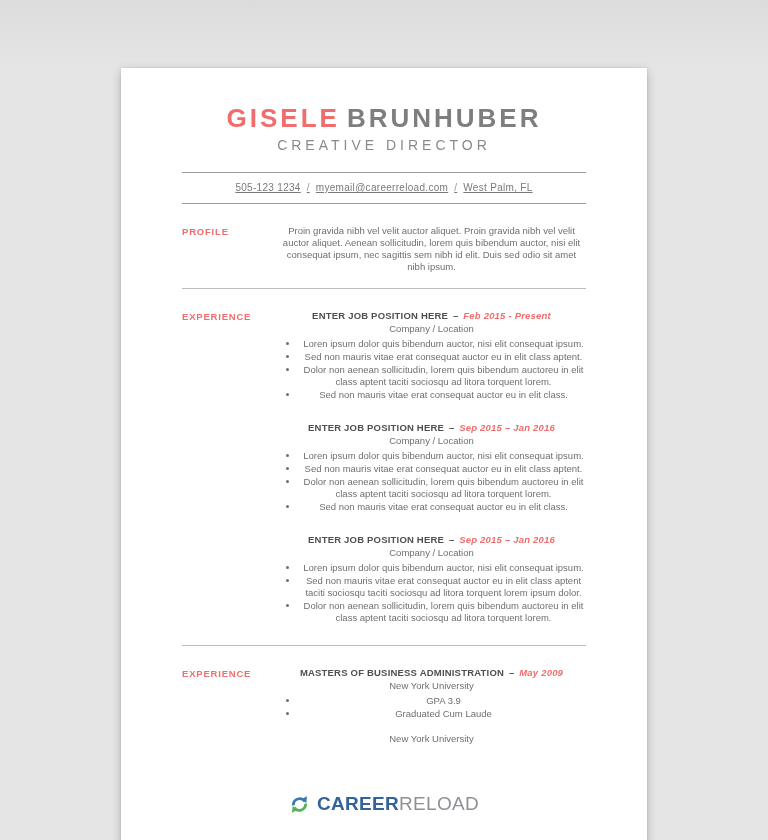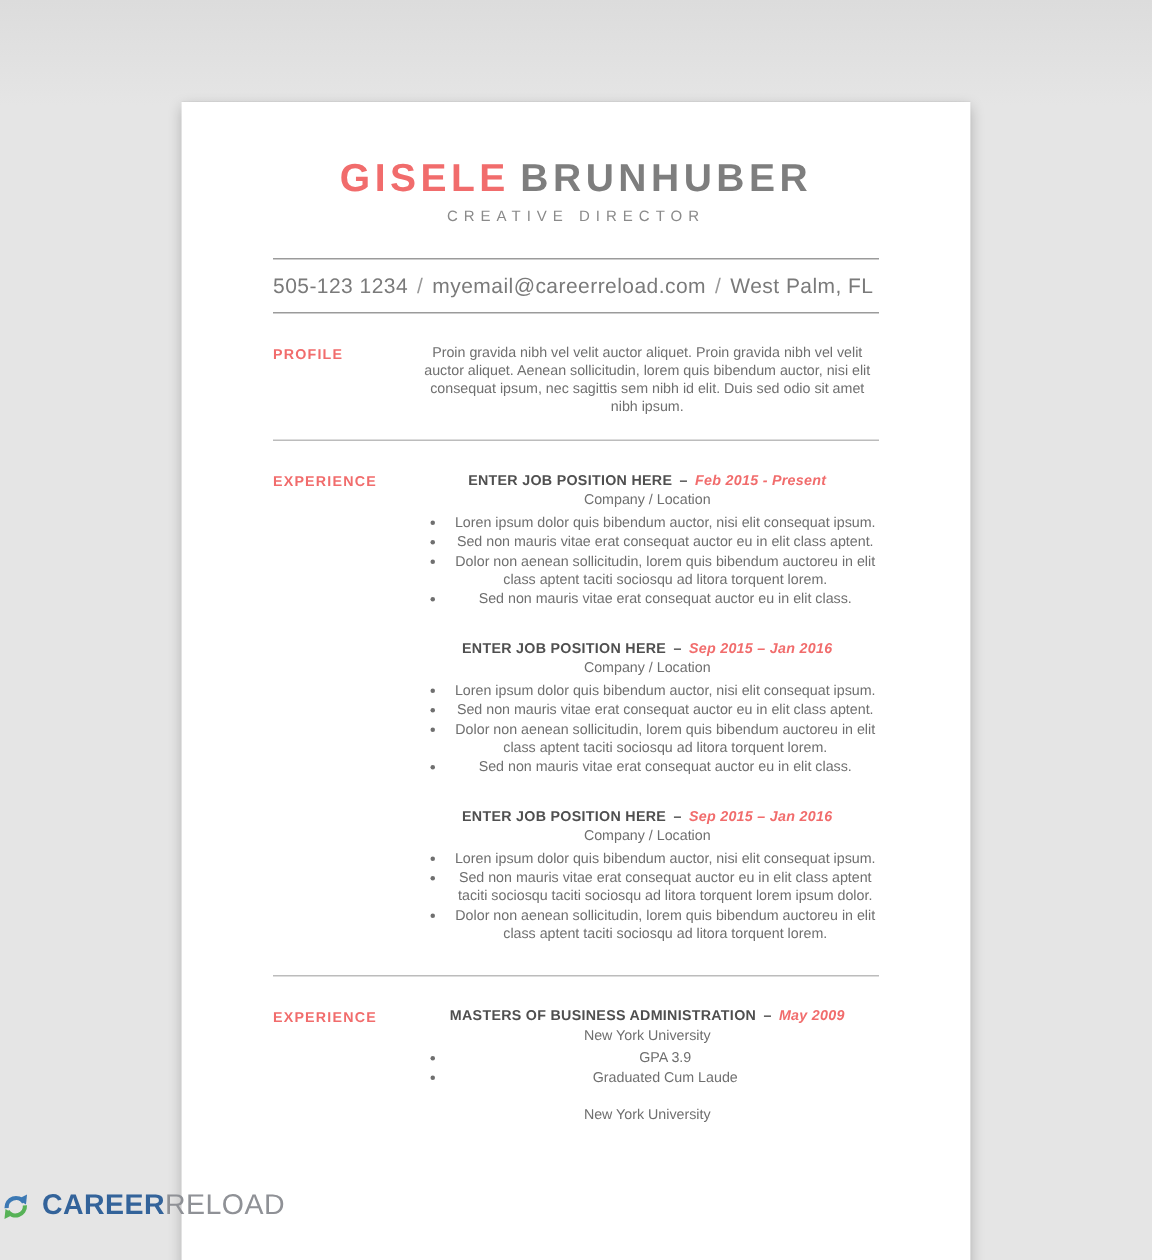--- a/index.html
+++ b/index.html
@@ -23,7 +23,7 @@
   }
   .name .first { color:#f16c6c; margin-right:7px; }
   .role {
-    text-align:center; font-size:10px; letter-spacing:4px;
+    text-align:center; font-size:14px; letter-spacing:4px;
     color:#8a8a8a; margin-top:6px; line-height:12px;
   }
   .rule { border:none; border-top:1px solid #9b9b9b; }

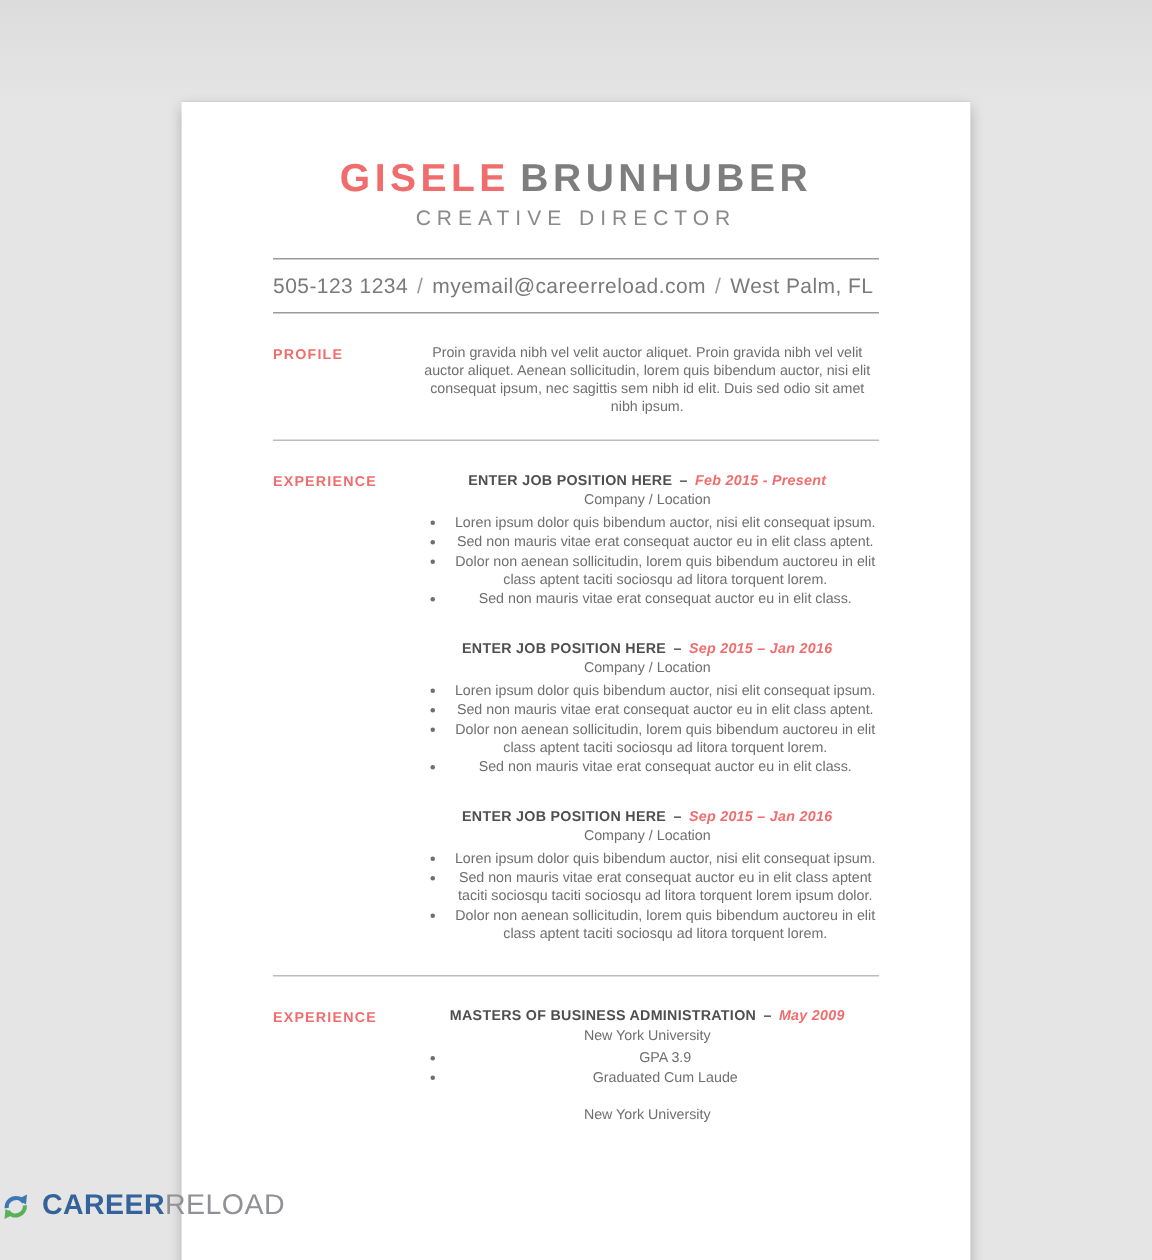--- a/index.html
+++ b/index.html
@@ -29,8 +29,8 @@
   .rule { border:none; border-top:1px solid #9b9b9b; }
   .rule.top { margin-top:21px; }
   .contact {
-    text-align:left; font-size:14px; color:#7a7a7a;
-    padding:9px 0 10px 0; letter-spacing:.3px;
+    text-align:center; font-size:10px; color:#7a7a7a;
+    padding:9px 0 10px 0; letter-spacing:.3px;text-decoration:underline;
   }
   .contact .sep { margin:0 6px; color:#999; }
   .section { display:flex; margin-top:21px; }

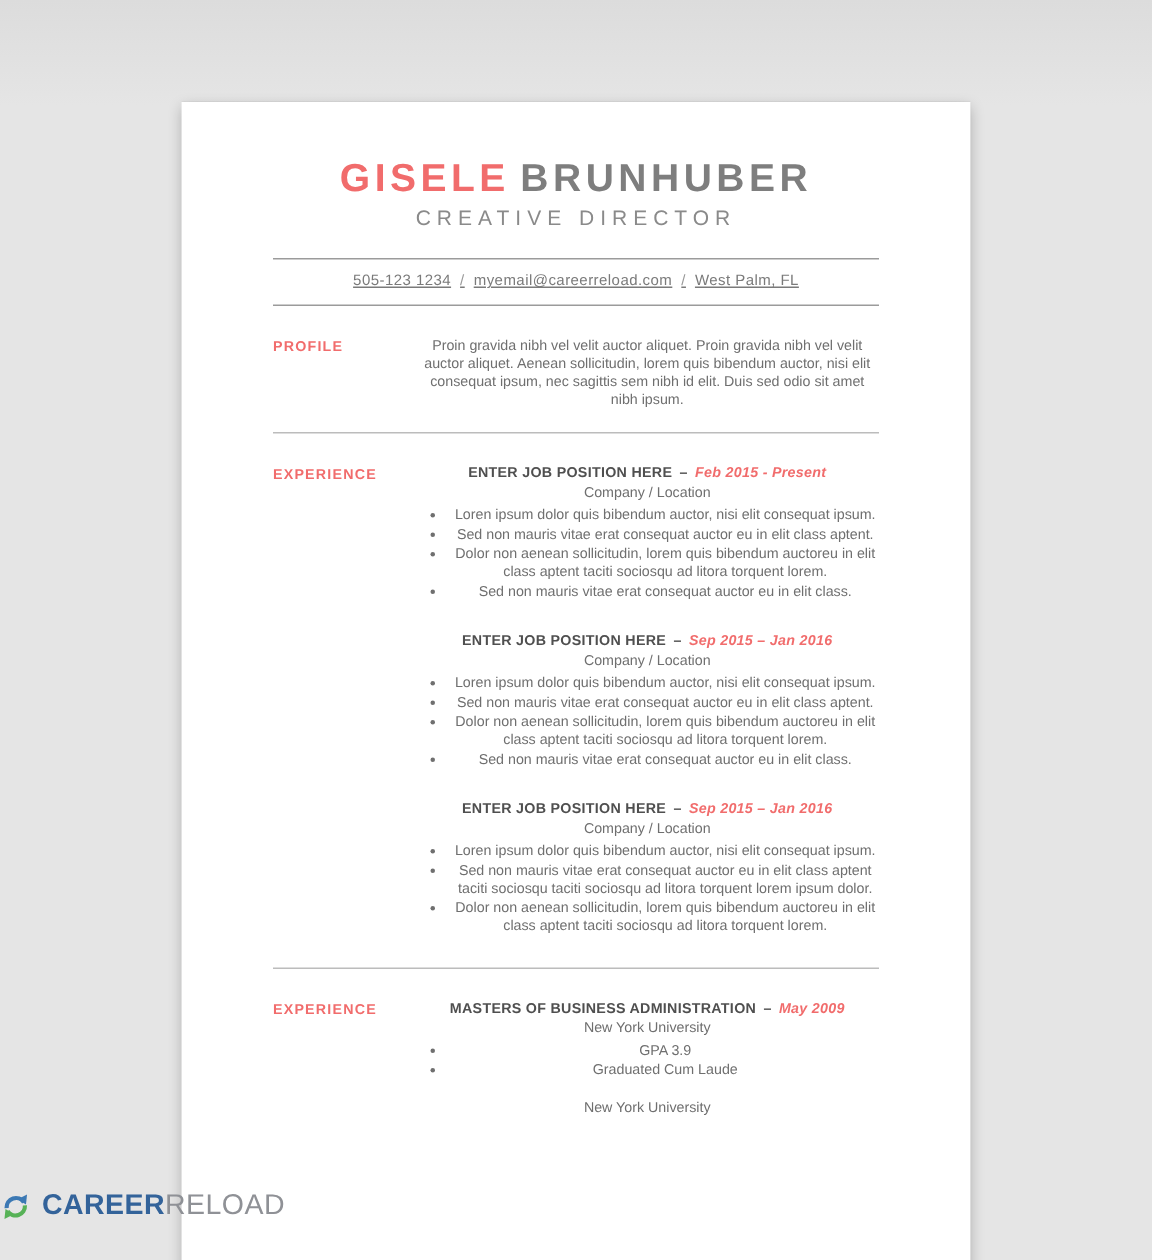--- a/index.html
+++ b/index.html
@@ -50,7 +50,7 @@
   .entry li { margin-bottom:1px; padding-left:2px; }
   .site-footer {
     position:absolute; left:0; right:0; top:787px; height:34px;
-    display:flex; align-items:center; gap:7px;
+    display:flex; justify-content:center; align-items:center; gap:7px;
   }
   .brand { font-size:19px; letter-spacing:.3px; line-height:22px; white-space:nowrap; }
   .brand .bold { font-weight:bold; color:#33639a; }

